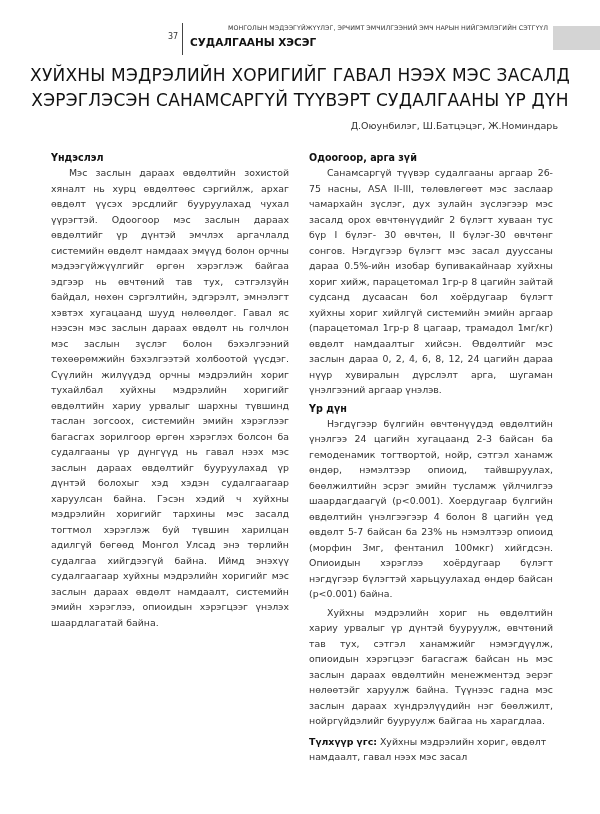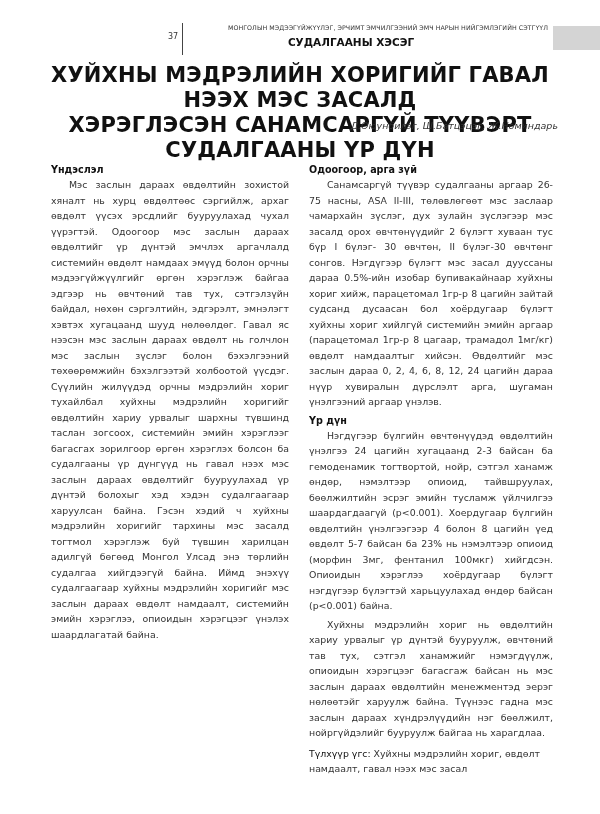--- a/index.html
+++ b/index.html
@@ -9,7 +9,7 @@
   .page-num { position: absolute; left: 168px; top: 12px; font-size: 8px; color: #333; }
   .header-rule { position: absolute; left: 182px; top: 3px; width: 1px; height: 32px; background: #444; }
   .journal { position: absolute; left: 190px; top: 4px; width: 358px; text-align: right; font-size: 6.3px; color: #333; letter-spacing: 0.05px; white-space: nowrap; }
-  .section { position: absolute; left: 172px; top: 16px; width: 358px; text-align: center; font-size: 10.5px; font-weight: bold; color: #111; }
+  .section { position: absolute; left: 190px; top: 16px; width: 358px; text-align: left; font-size: 10.5px; font-weight: bold; color: #111; }
   .gray-bar { position: absolute; left: 553px; top: 6px; width: 47px; height: 24px; background: #d4d4d4; }
   .title { position: absolute; top: 63px; left: 30px; width: 540px; text-align: center; font-weight: bold; font-size: 21px; line-height: 25px; color: #111; letter-spacing: 0.2px; }
   .authors { position: absolute; top: 118px; right: 42px; text-align: right; font-size: 9.5px; line-height: 15px; color: #333; font-style: italic; }

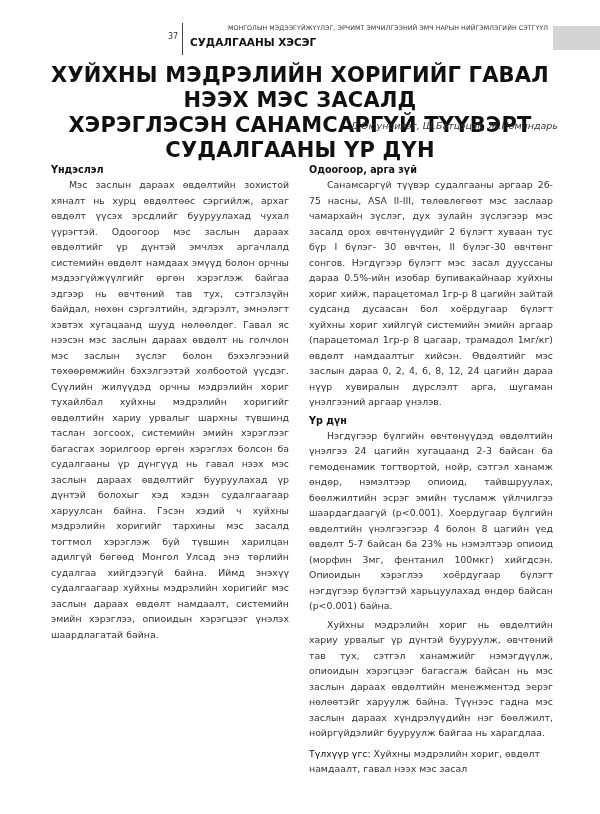--- a/index.html
+++ b/index.html
@@ -11,7 +11,7 @@
   .journal { position: absolute; left: 190px; top: 4px; width: 358px; text-align: right; font-size: 6.3px; color: #333; letter-spacing: 0.05px; white-space: nowrap; }
   .section { position: absolute; left: 190px; top: 16px; width: 358px; text-align: left; font-size: 10.5px; font-weight: bold; color: #111; }
   .gray-bar { position: absolute; left: 553px; top: 6px; width: 47px; height: 24px; background: #d4d4d4; }
-  .title { position: absolute; top: 63px; left: 30px; width: 540px; text-align: center; font-weight: bold; font-size: 21px; line-height: 25px; color: #111; letter-spacing: 0.2px; }
+  .title { position: absolute; top: 63px; left: 30px; width: 540px; text-align: center; font-weight: normal; font-size: 17px; line-height: 25px; color: #111; letter-spacing: 0.2px; }
   .authors { position: absolute; top: 118px; right: 42px; text-align: right; font-size: 9.5px; line-height: 15px; color: #333; font-style: italic; }
   .col { position: absolute; top: 162px; width: 238px; font-size: 9.4px; line-height: 15.5px; color: #333; }
   .col.left { left: 51px; }

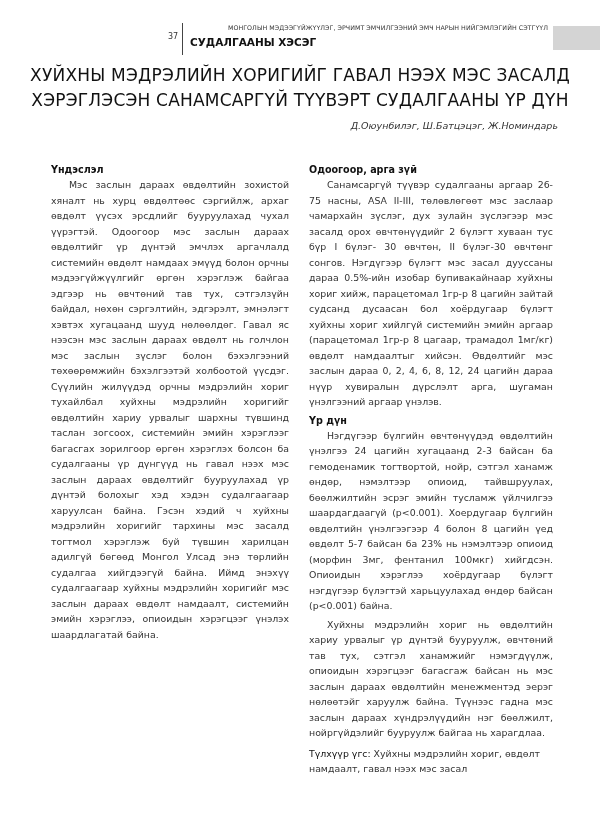--- a/index.html
+++ b/index.html
@@ -12,7 +12,7 @@
   .section { position: absolute; left: 190px; top: 16px; width: 358px; text-align: left; font-size: 10.5px; font-weight: bold; color: #111; }
   .gray-bar { position: absolute; left: 553px; top: 6px; width: 47px; height: 24px; background: #d4d4d4; }
   .title { position: absolute; top: 63px; left: 30px; width: 540px; text-align: center; font-weight: normal; font-size: 17px; line-height: 25px; color: #111; letter-spacing: 0.2px; }
-  .authors { position: absolute; top: 118px; right: 42px; text-align: right; font-size: 9.5px; line-height: 15px; color: #333; font-style: italic; }
+  .authors { position: absolute; top: 118px; right: 42px; text-align: right; font-size: 9.5px; line-height: 15px; color: #333; }
   .col { position: absolute; top: 162px; width: 238px; font-size: 9.4px; line-height: 15.5px; color: #333; }
   .col.left { left: 51px; }
   .col.right { left: 309px; width: 244px; }

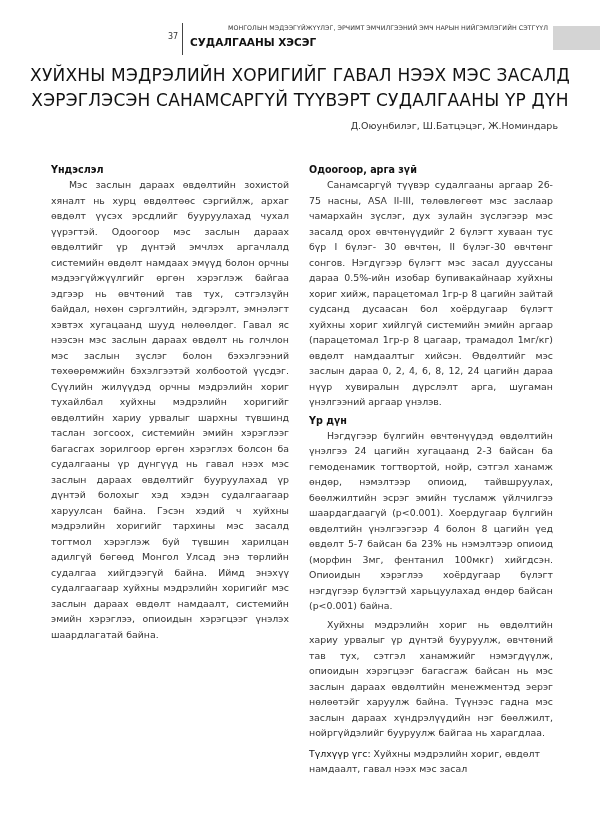--- a/index.html
+++ b/index.html
@@ -13,7 +13,7 @@
   .gray-bar { position: absolute; left: 553px; top: 6px; width: 47px; height: 24px; background: #d4d4d4; }
   .title { position: absolute; top: 63px; left: 30px; width: 540px; text-align: center; font-weight: normal; font-size: 17px; line-height: 25px; color: #111; letter-spacing: 0.2px; }
   .authors { position: absolute; top: 118px; right: 42px; text-align: right; font-size: 9.5px; line-height: 15px; color: #333; }
-  .col { position: absolute; top: 162px; width: 238px; font-size: 9.4px; line-height: 15.5px; color: #333; }
+  .col { position: absolute; top: 150px; width: 238px; font-size: 9.4px; line-height: 15.5px; color: #333; }
   .col.left { left: 51px; }
   .col.right { left: 309px; width: 244px; }
   .col h3 { margin: 0; font-size: 9.6px; font-weight: bold; color: #111; line-height: 15px; }

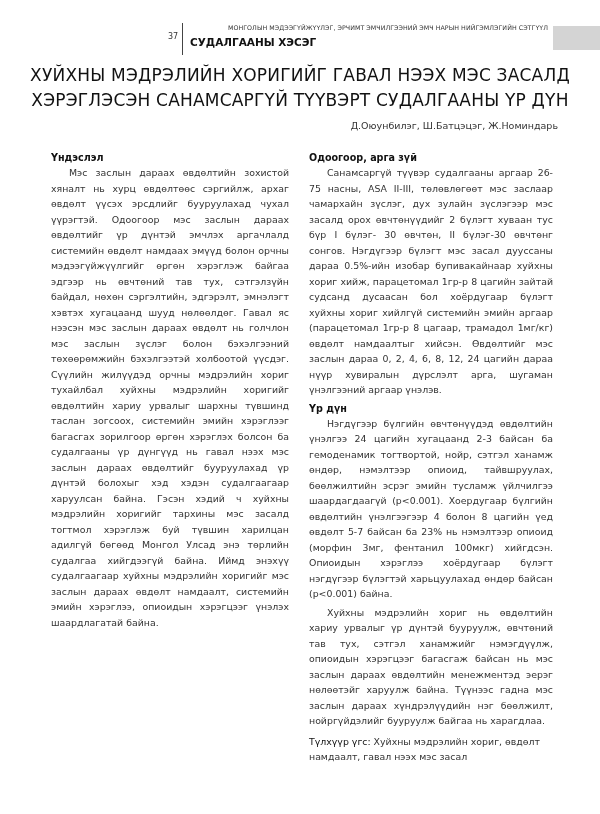--- a/index.html
+++ b/index.html
@@ -19,7 +19,7 @@
   .col h3 { margin: 0; font-size: 9.6px; font-weight: bold; color: #111; line-height: 15px; }
   .col p { margin: 0 0 3px 0; text-align: justify; text-indent: 18px; }
   .keywords { margin-top: 5px; text-align: left; }
-  .kw-label { font-weight: normal; color: #111; }
+  .kw-label { font-weight: bold; color: #111; }
 </style>
 </head>
 <body>

